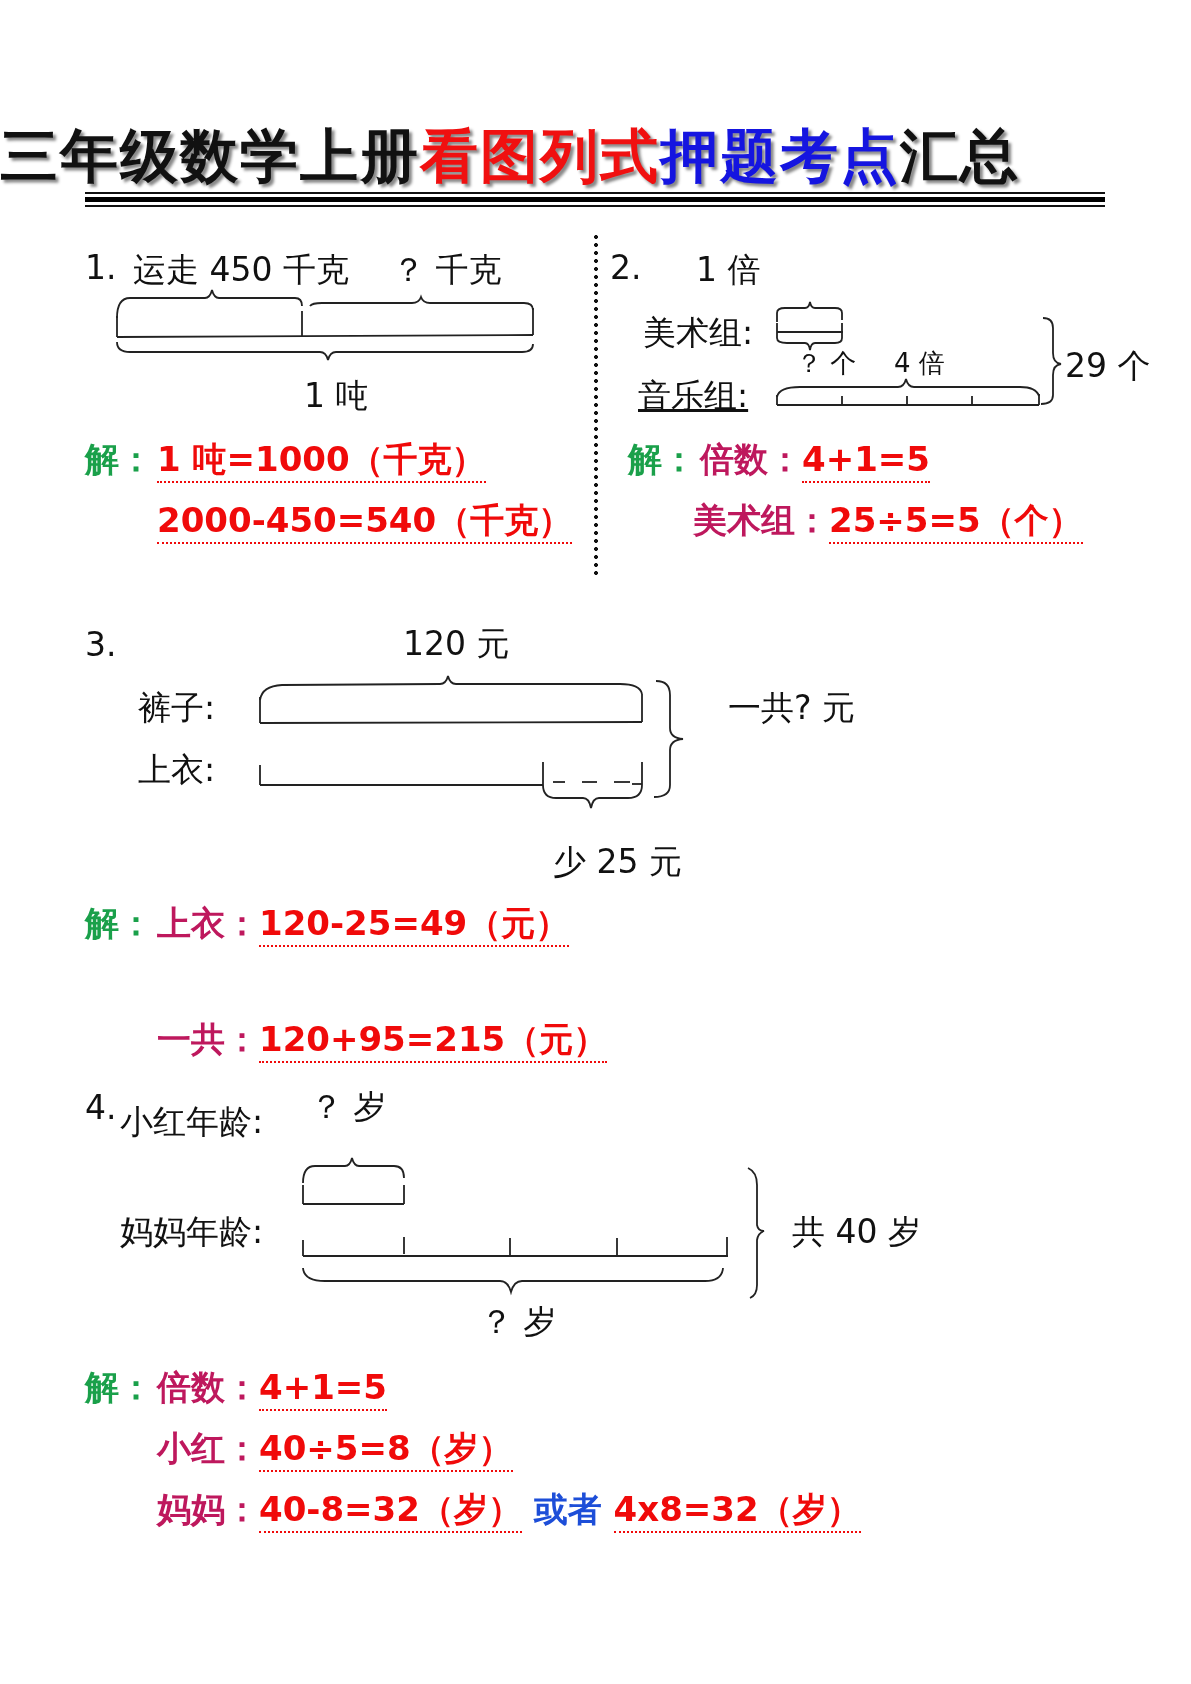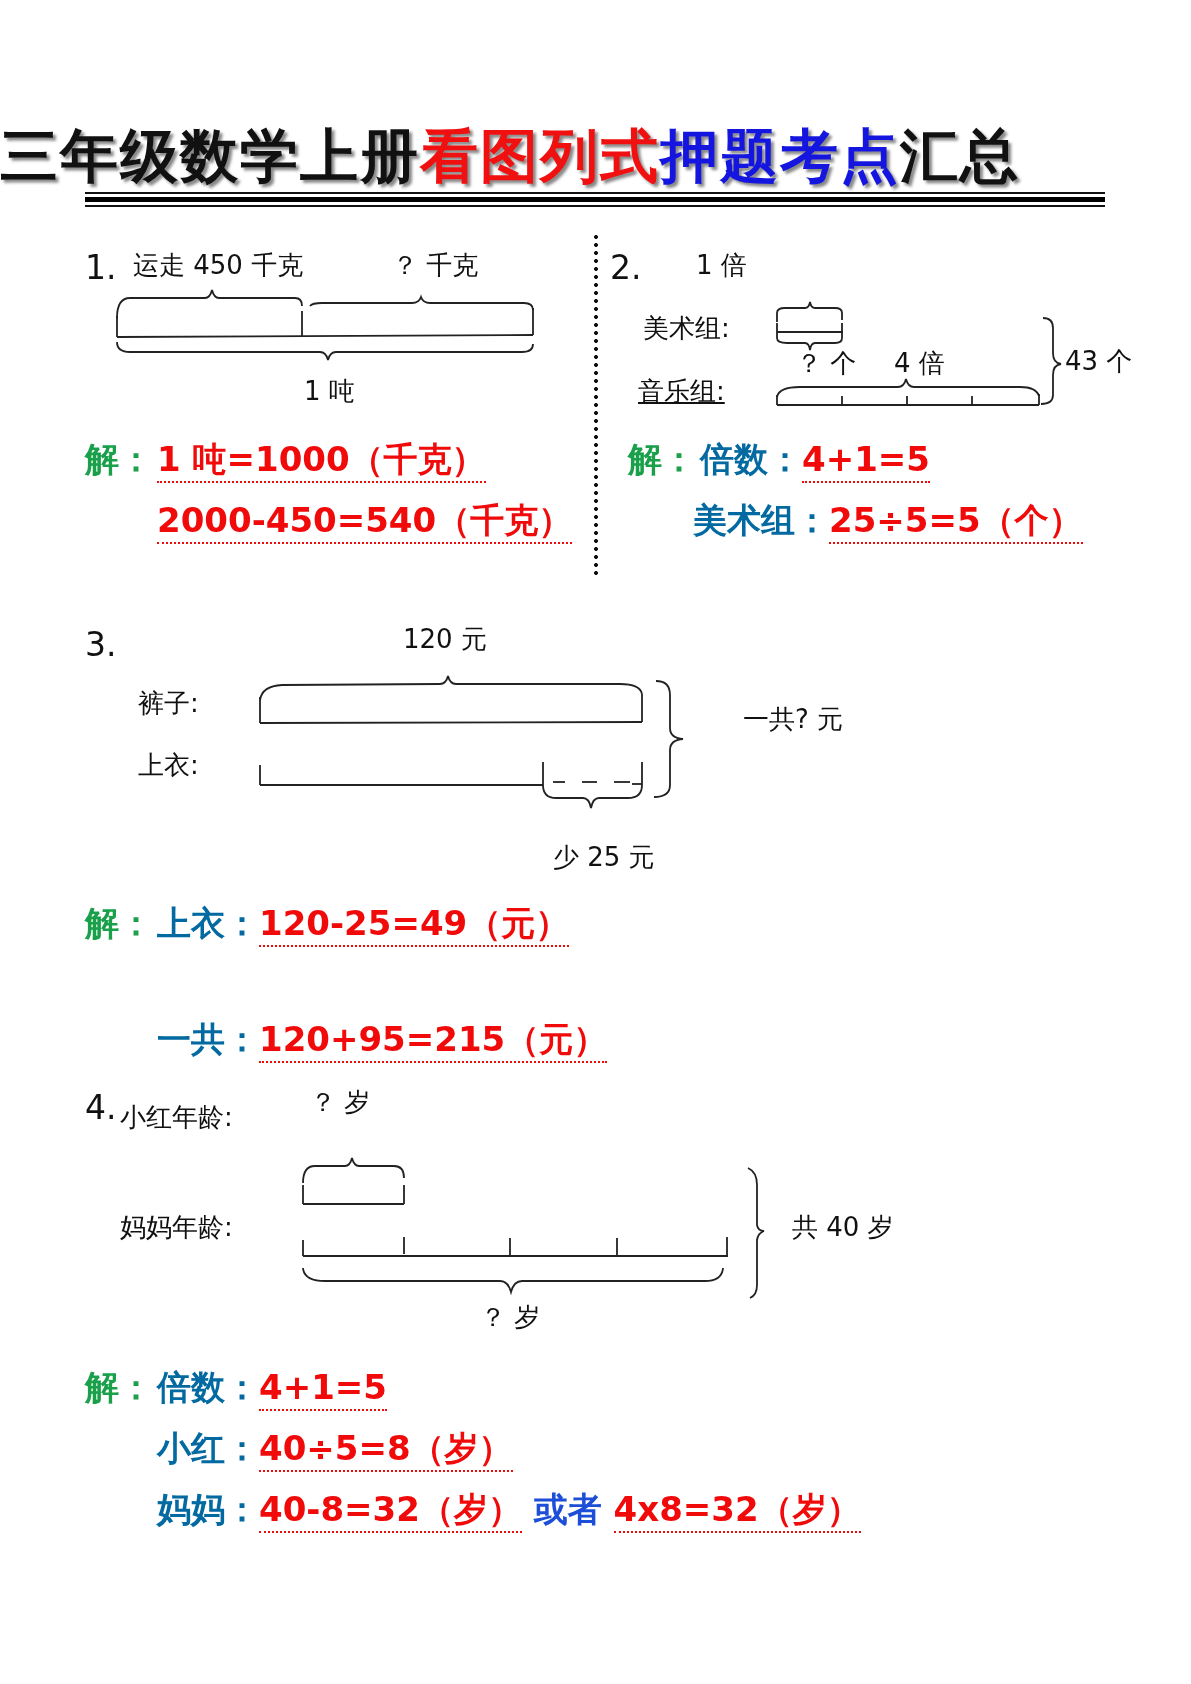--- a/index.html
+++ b/index.html
@@ -17,7 +17,7 @@
              background-image: radial-gradient(circle, #111 1.8px, transparent 2.2px);
              background-size: 4px 8px; background-repeat: repeat-y; }
   .q { font-size: 33px; color: #111; }
-  .lbl { font-size: 26px; color: #111; }
+  .lbl { font-size: 33px; color: #111; }
   .sm { font-size: 26px; color: #111; }
   .sol { font-size: 34px; font-weight: bold; }
   .green { color: #1aa04a; }

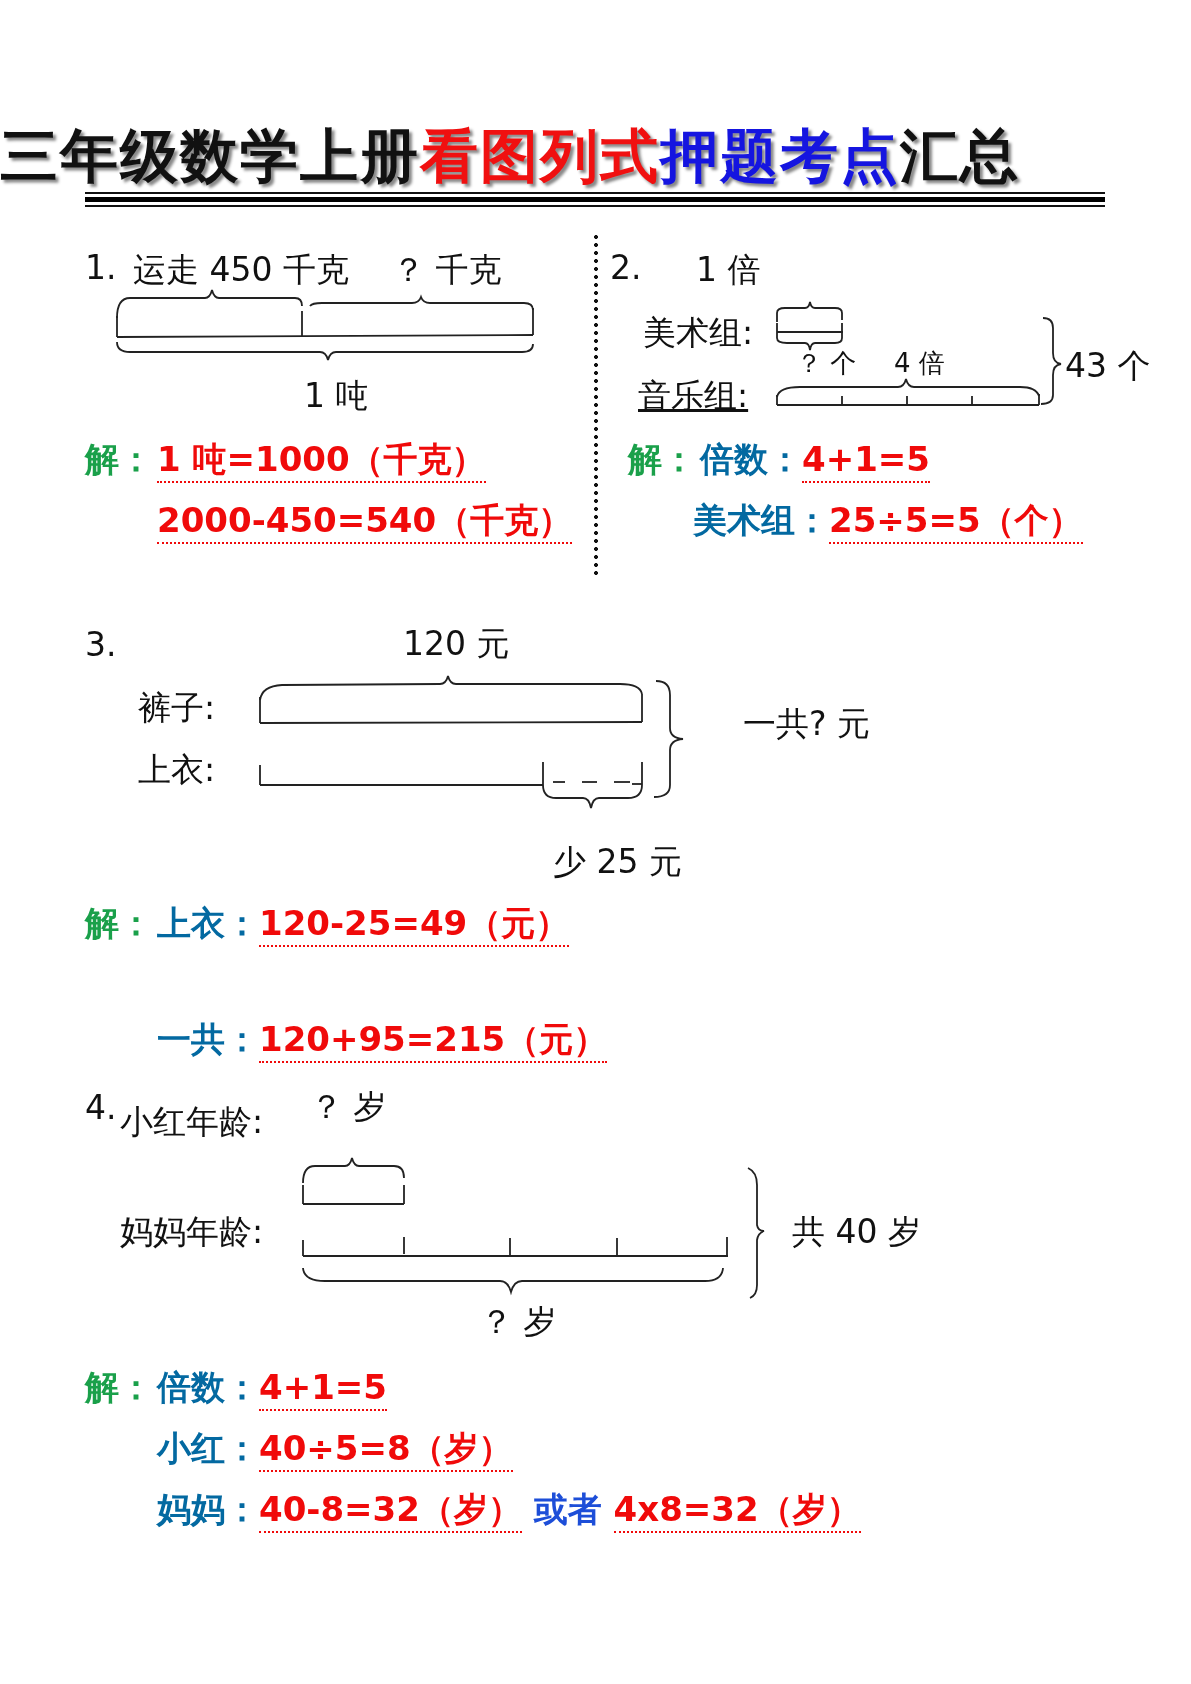--- a/index.html
+++ b/index.html
@@ -131,7 +131,7 @@
 <div class="abs sm" style="left:796px; top:346px;">？ 个</div>
 <div class="abs sm" style="left:894px; top:346px;">4 倍</div>
 <div class="abs lbl" style="left:638px; top:374px;text-decoration:underline;">音乐组:</div>
-<div class="abs lbl" style="left:1065px; top:344px;">43 个</div>
+<div class="abs lbl" style="left:1065px; top:344px;">29 个</div>
 <div class="abs sol green" style="left:628px; top:437px;">解：</div>
 <div class="abs sol" style="left:700px; top:437px;">
   <span class="cyan">倍数：</span><span class="ans">4+1=5</span>

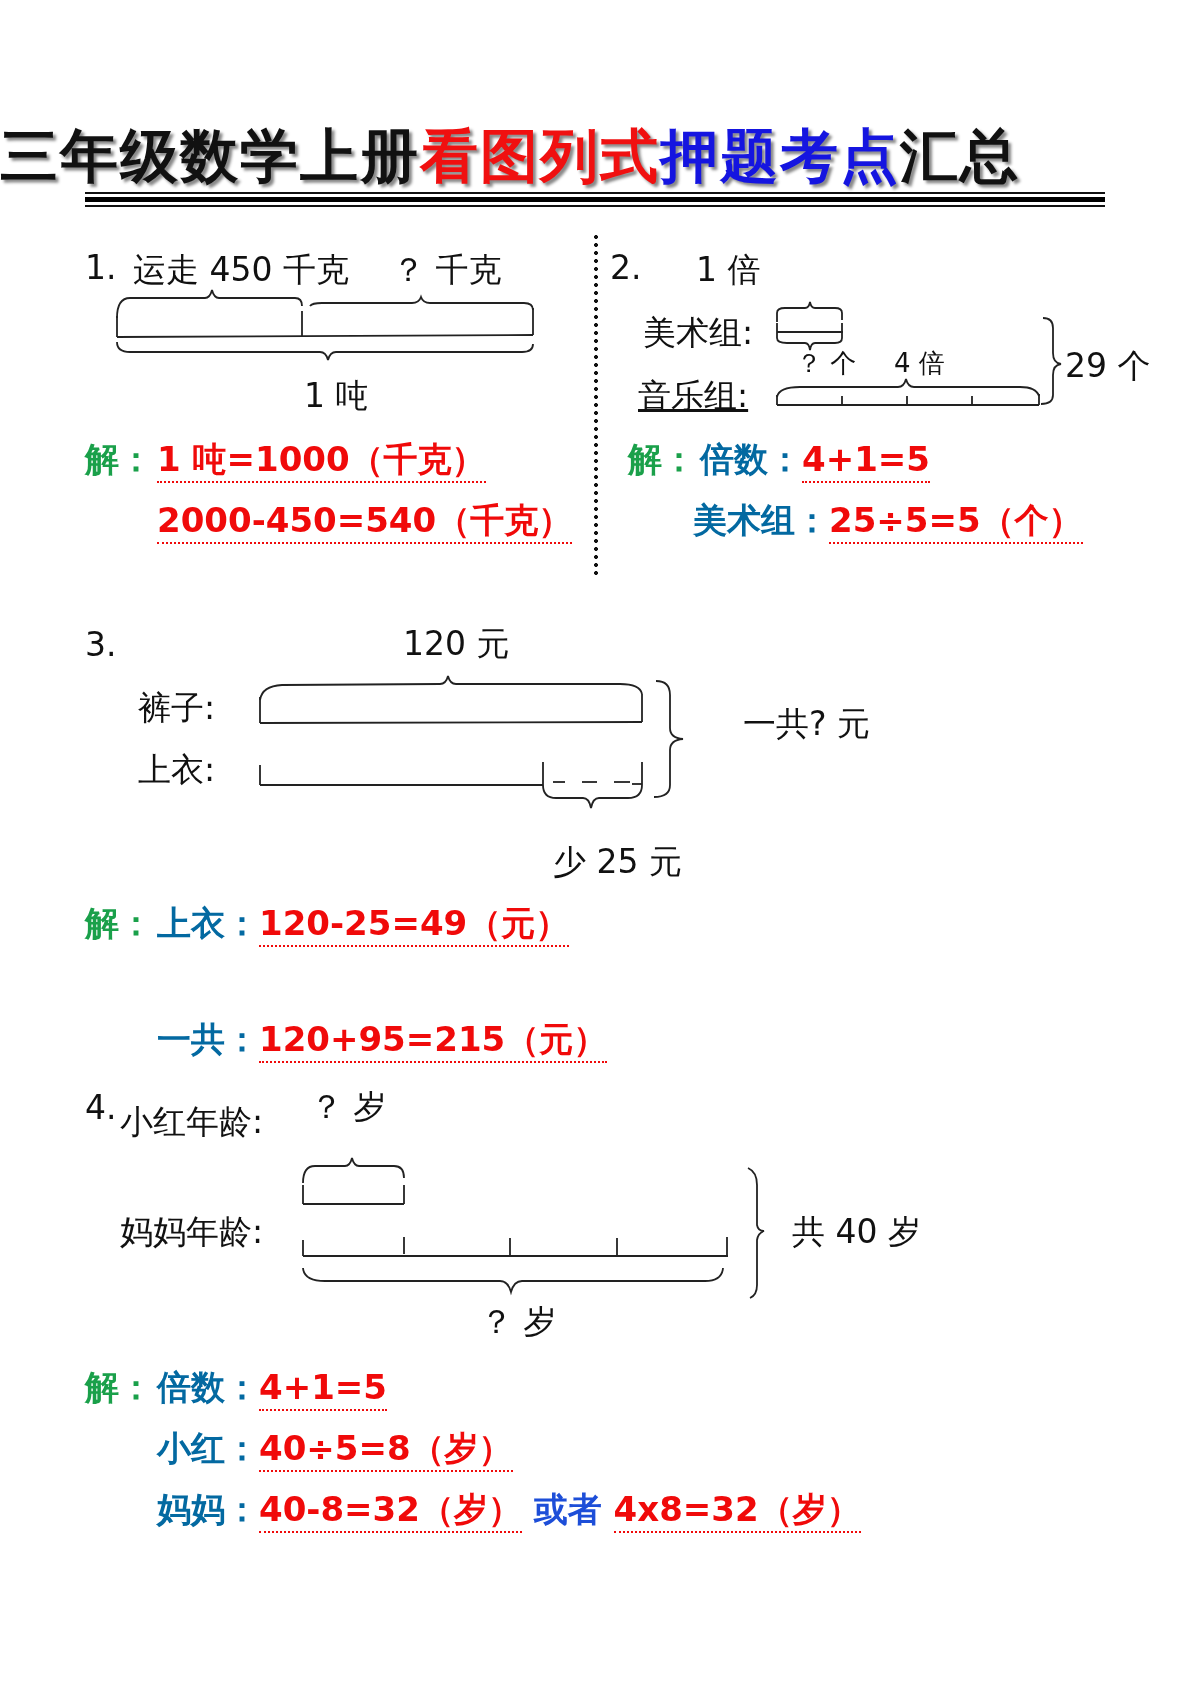--- a/index.html
+++ b/index.html
@@ -21,7 +21,7 @@
   .sm { font-size: 26px; color: #111; }
   .sol { font-size: 34px; font-weight: bold; }
   .green { color: #1aa04a; }
-  .cyan { color: #0369a1; }
+  .cyan { color: #be185d; }
   .red { color: #1d4ed8; }
   .ans { color: #f00a0a; border-bottom: 2px dotted #f00a0a; padding-bottom: 2px; }
   svg { position: absolute; left: 0; top: 0; }

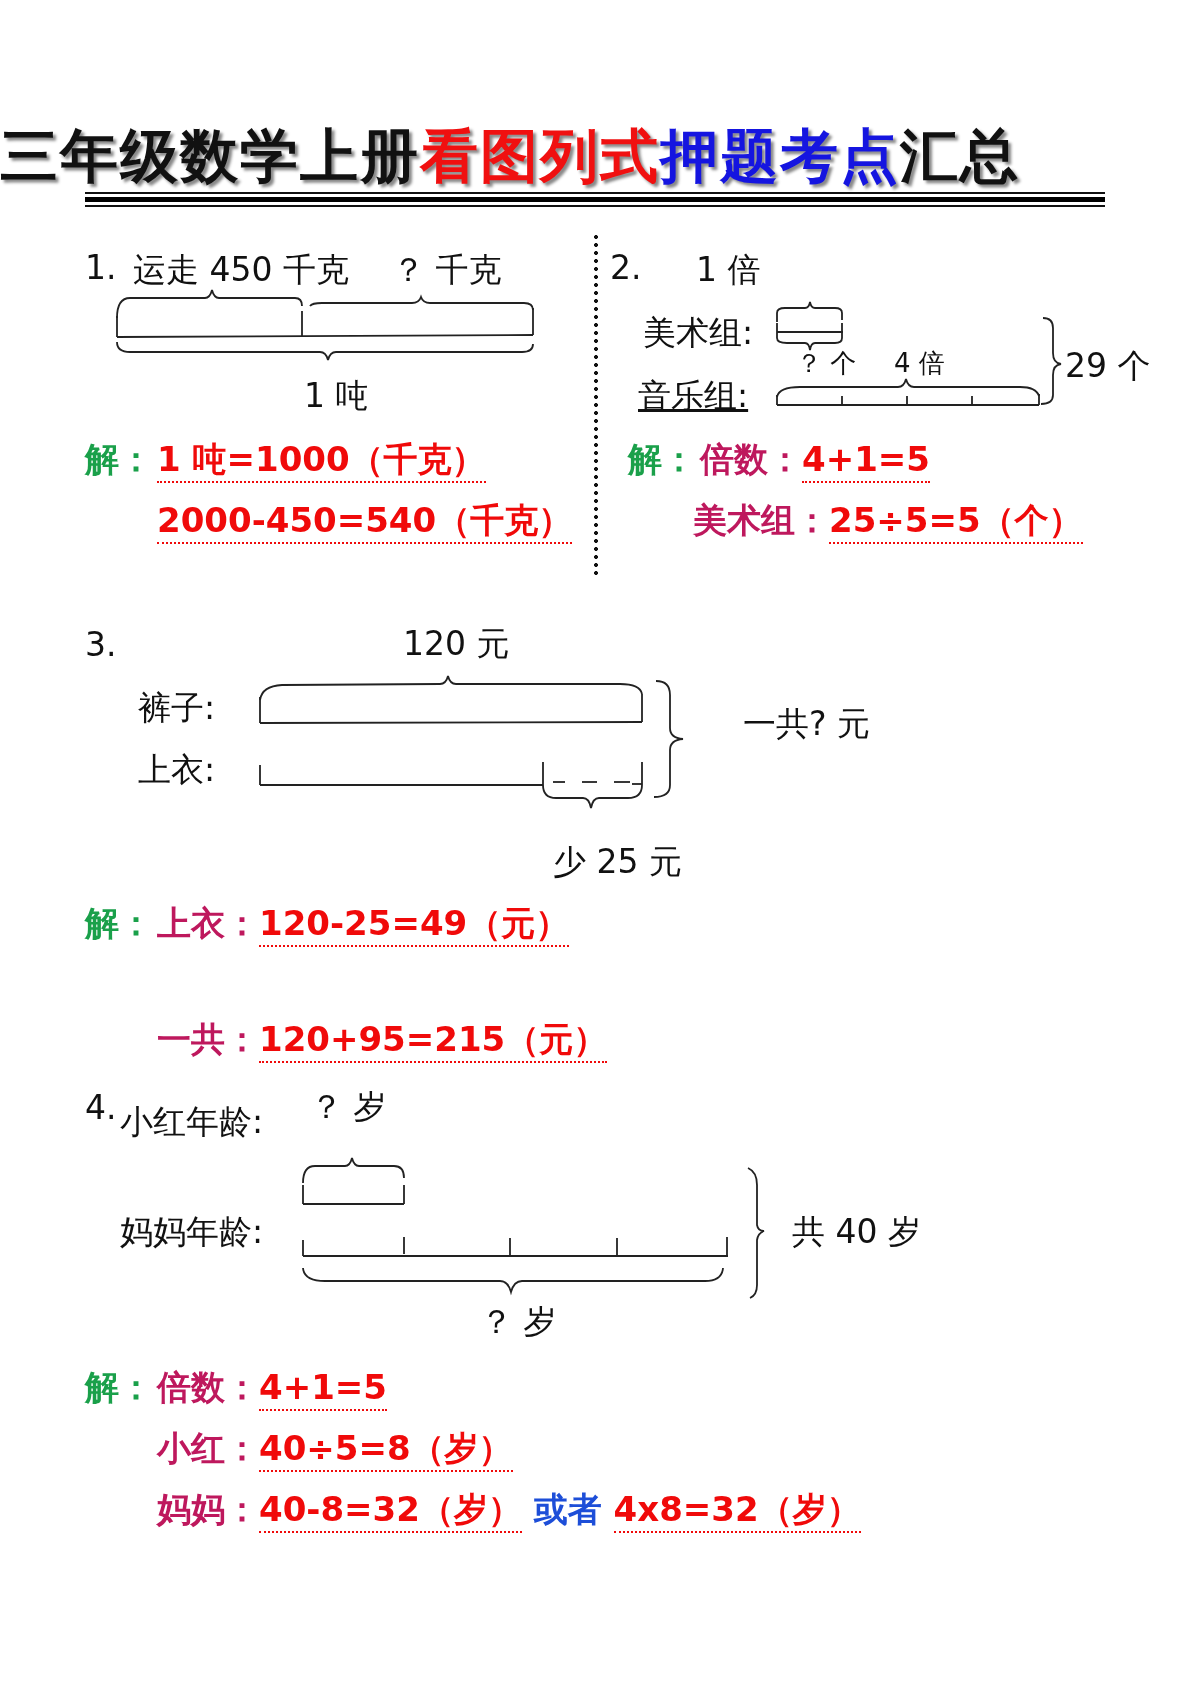--- a/index.html
+++ b/index.html
@@ -144,7 +144,7 @@
 <div class="abs lbl" style="left:403px; top:622px;">120 元</div>
 <div class="abs lbl" style="left:138px; top:686px;">裤子:</div>
 <div class="abs lbl" style="left:138px; top:748px;">上衣:</div>
-<div class="abs lbl" style="left:728px; top:702px;margin-left:15px;">一共? 元</div>
+<div class="abs lbl" style="left:728px; top:686px;">一共? 元</div>
 <div class="abs lbl" style="left:553px; top:840px;">少 25 元</div>
 <div class="abs sol green" style="left:85px; top:901px;">解：</div>
 <div class="abs sol" style="left:157px; top:901px;">

